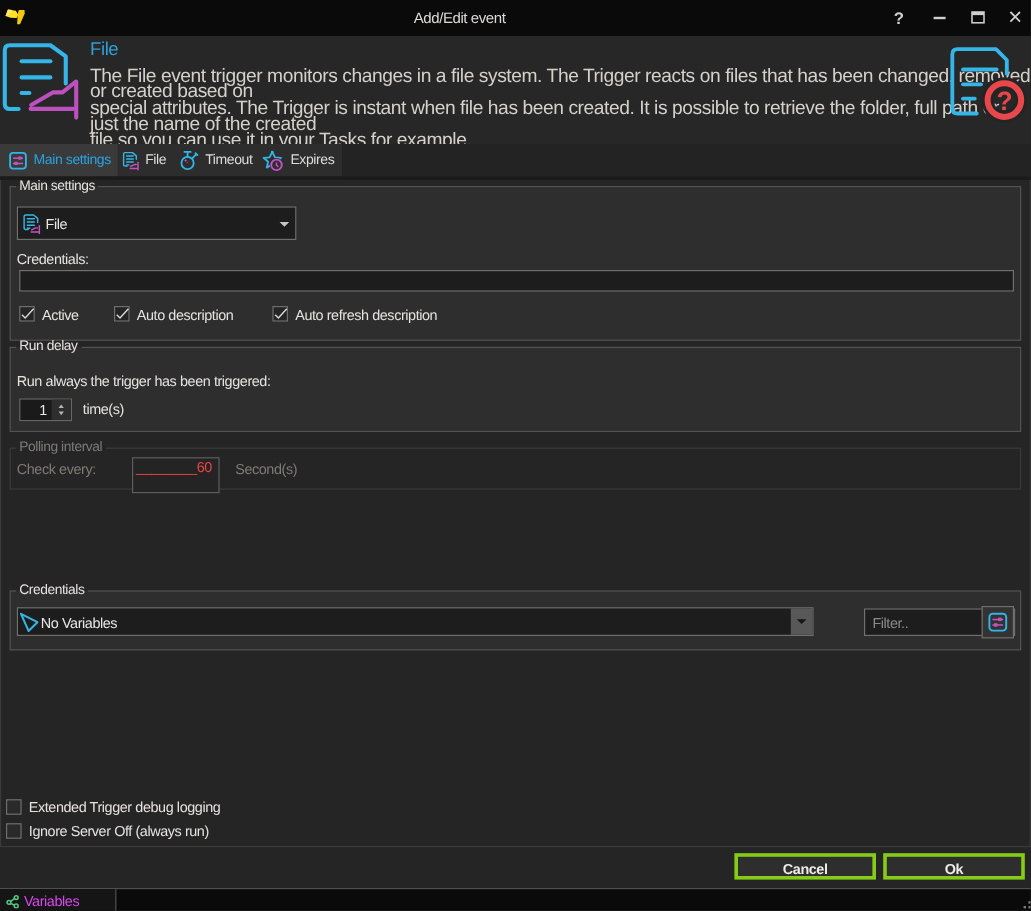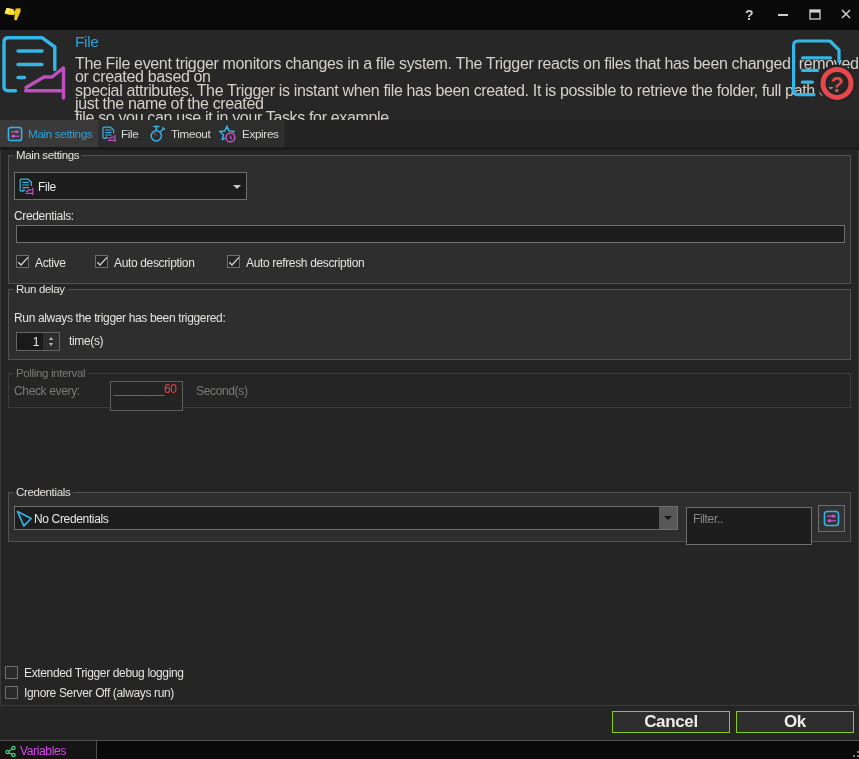--- a/index.html
+++ b/index.html
@@ -41,6 +41,7 @@
     <path d="M6.6,8.0 L10.3,8.4 L7.8,12.2 L4.6,13.4 Z" fill="#fdeb68"></path>
     <path d="M15.7,8.4 L20.4,8.3 L20.6,11.2 L16.7,20.3 L14.3,20.3 L14.6,14.6 L15,10.9 Z" fill="#f4c90c"></path>
   </svg>
+  <div class="title">Add/Edit event</div>
   <div class="tbtn" style="left:737px;font-weight:bold;font-size:14px">?</div>
   <div class="tbtn" style="left:771px"><svg width="12" height="30" viewBox="0 0 12 30">
         <rect x="1" y="14" width="10" height="2" fill="#cfcfcf"></rect>

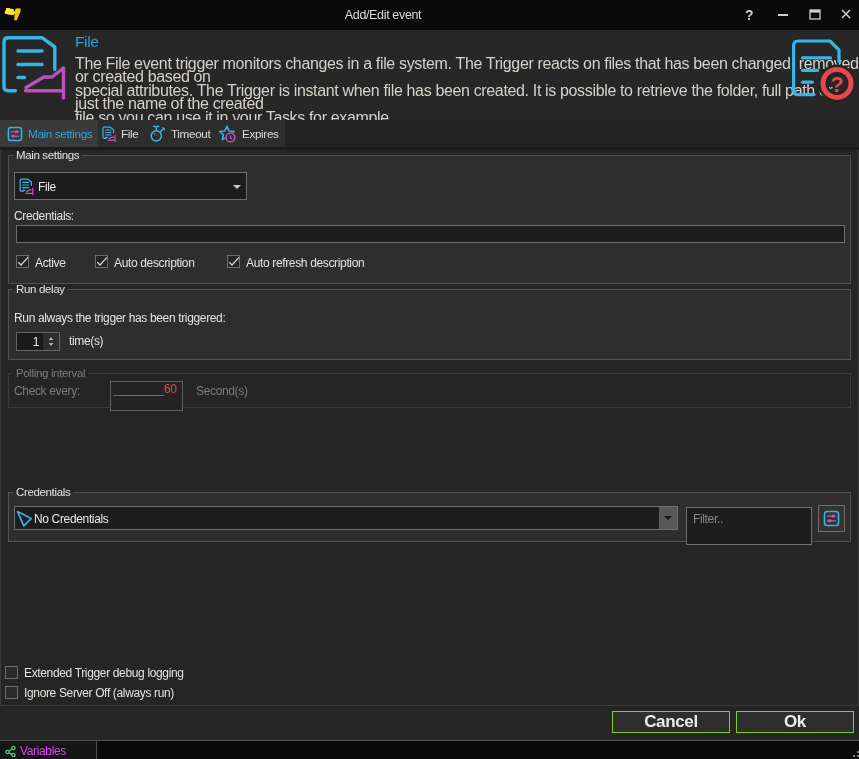--- a/index.html
+++ b/index.html
@@ -205,7 +205,7 @@
   <svg class="abs" style="left:1px;top:3px" width="18" height="18" viewBox="0 0 18 18">
     <path d="M1.5,1.5 L15.2,8.5 L7.8,15.8 Z" fill="none" stroke="#33b5e8" stroke-width="1.7" stroke-linejoin="round"></path>
   </svg>
-  <span class="abs" style="left:19px;top:5px;color:#e8e8e8">No Credentials</span>
+  <span class="abs" style="left:19px;top:5px;color:#e8e8e8">No Variables</span>
   <div class="abs" style="right:0;top:0;width:18px;height:22px;background:#585858">
     <div class="caret" style="left:5px;top:9px;border-top-color:#151515"></div>
   </div>

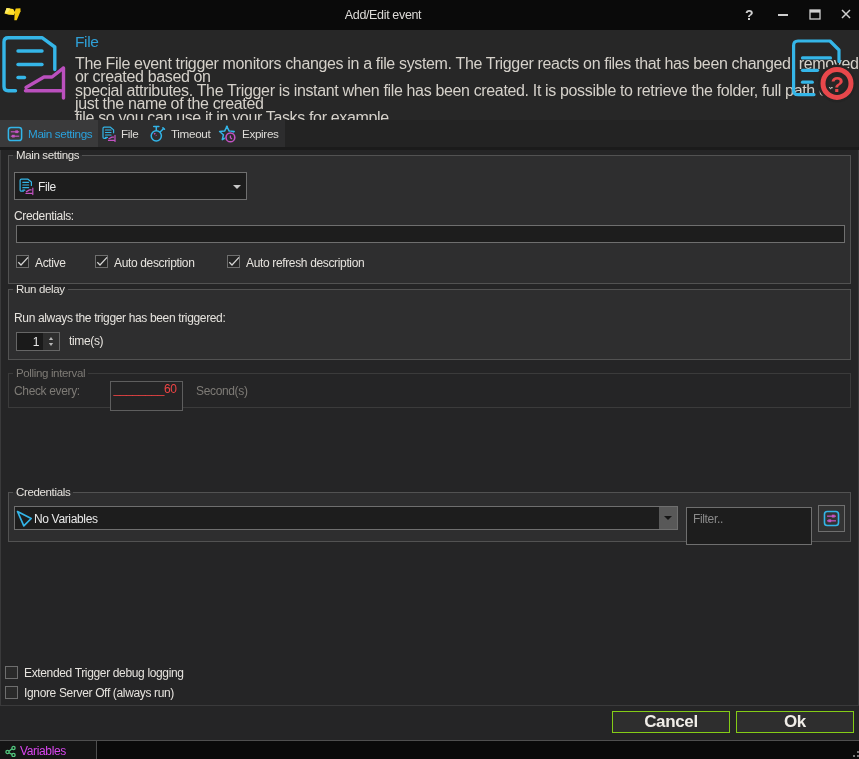--- a/index.html
+++ b/index.html
@@ -210,7 +210,7 @@
     <div class="caret" style="left:5px;top:9px;border-top-color:#151515"></div>
   </div>
 </div>
-<div class="input" style="left:686px;top:507px;width:126px;height:38px">
+<div class="input" style="left:720px;top:507px;width:126px;height:23px">
   <span class="abs" style="left:6px;top:4px;color:#8a8a8a">Filter..</span>
 </div>
 <div class="abs" style="left:818px;top:505px;width:27px;height:27px;background:#333;border:1px solid #6f6f6f">

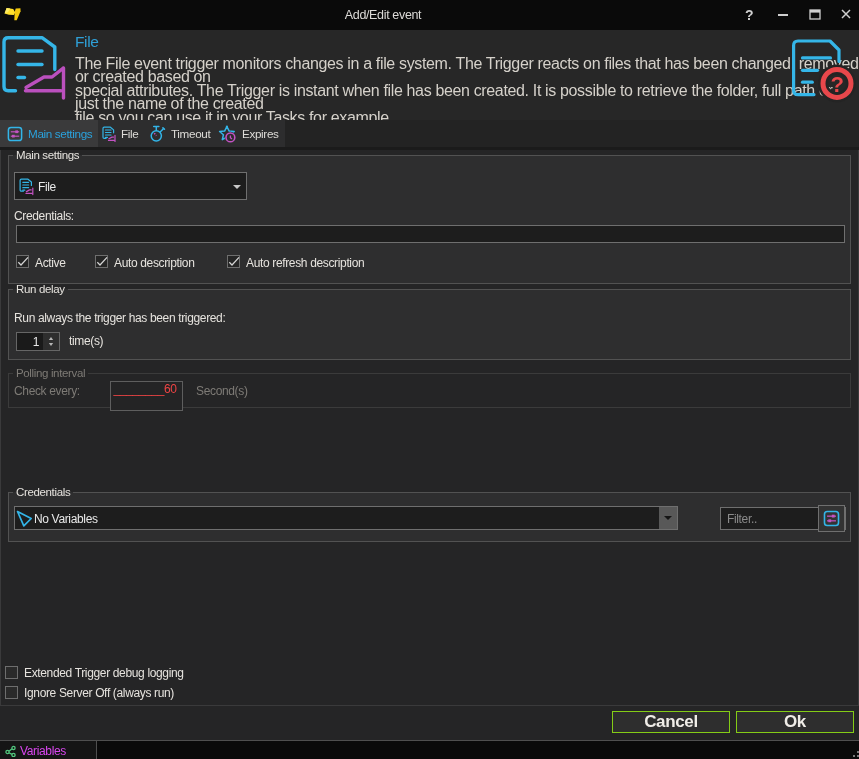--- a/index.html
+++ b/index.html
@@ -28,7 +28,7 @@
 .cb{position:absolute;width:13px;height:13px;background:#252525;border:1px solid #6e6e6e}
 .cblabel{position:absolute;font-size:12px;color:#e6e3de}
 .dis{color:#7e7b76}
-.btn{position:absolute;width:118px;height:22px;background:#2e2e2e;border:1px solid #84cc16;color:#efece7;font-weight:bold;font-size:17px;text-align:center;line-height:20px}
+.btn{position:absolute;width:118px;height:22px;background:#2e2e2e;border:3px solid #84cc16;color:#efece7;font-weight:bold;font-size:12px;text-align:center;line-height:20px}
 .statusbar{position:absolute;left:0;top:740px;width:859px;height:19px;background:#0a0a0a;border-top:1px solid #4f4f4f}
 .vartab{position:absolute;left:0;top:0;width:97px;height:18px;background:#151515;border-right:1px solid #4f4f4f}
 </style>

